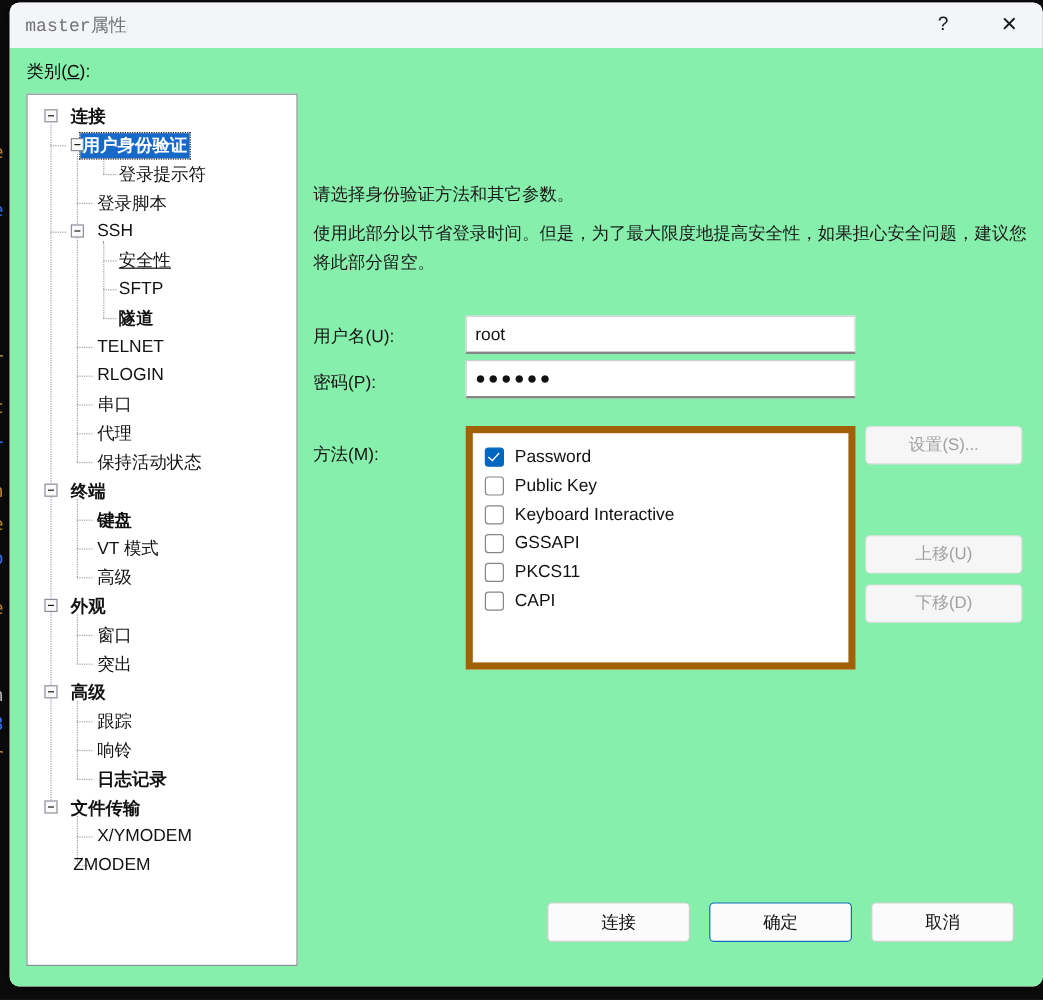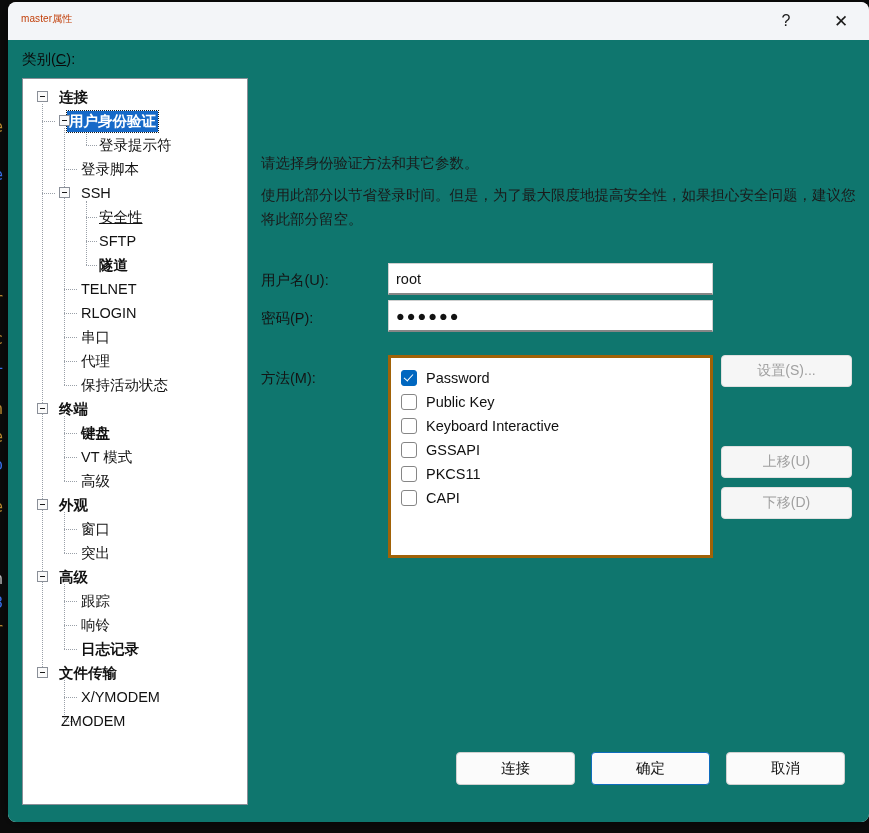--- a/index.html
+++ b/index.html
@@ -55,9 +55,10 @@
     position: absolute;
     left: 13px;
     top: 10px;
-    font-size: 10px;
-    color: #c2410c;
+    font-size: 15px;
+    color: #737373;
     letter-spacing: 0.1px;
+    font-family: Liberation Mono, monospace;
   }
   .caption-btn {
     position: absolute;

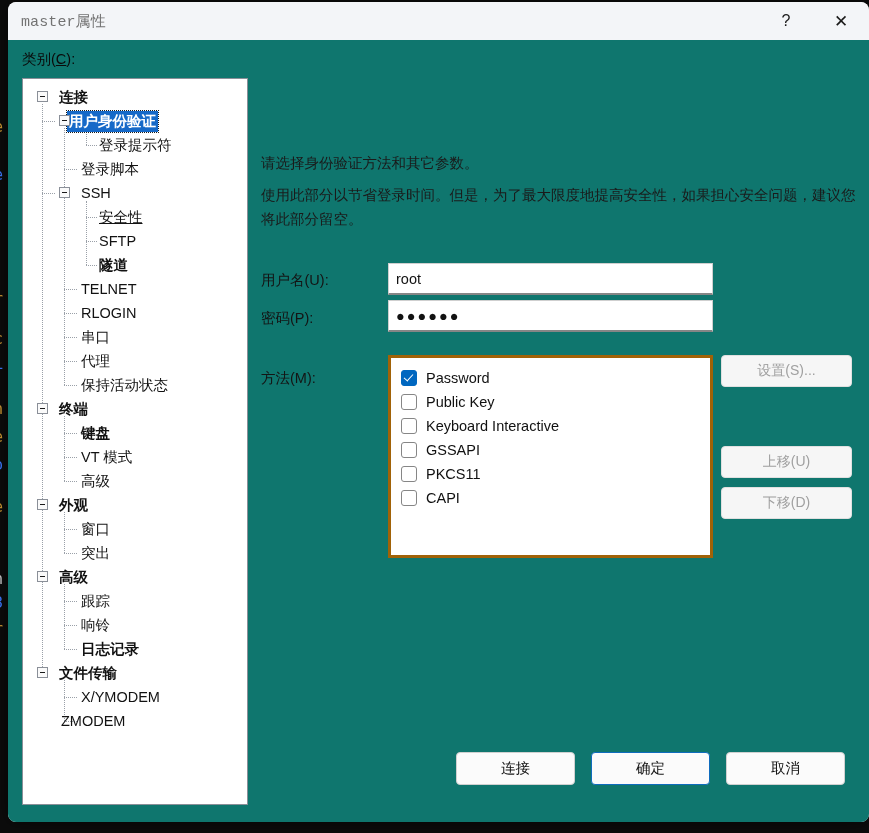--- a/index.html
+++ b/index.html
@@ -78,7 +78,7 @@
   #dlg-body {
     position: relative;
     height: 782px;
-    background: #0f766e;
+    background: #86efac;
   }
 
   

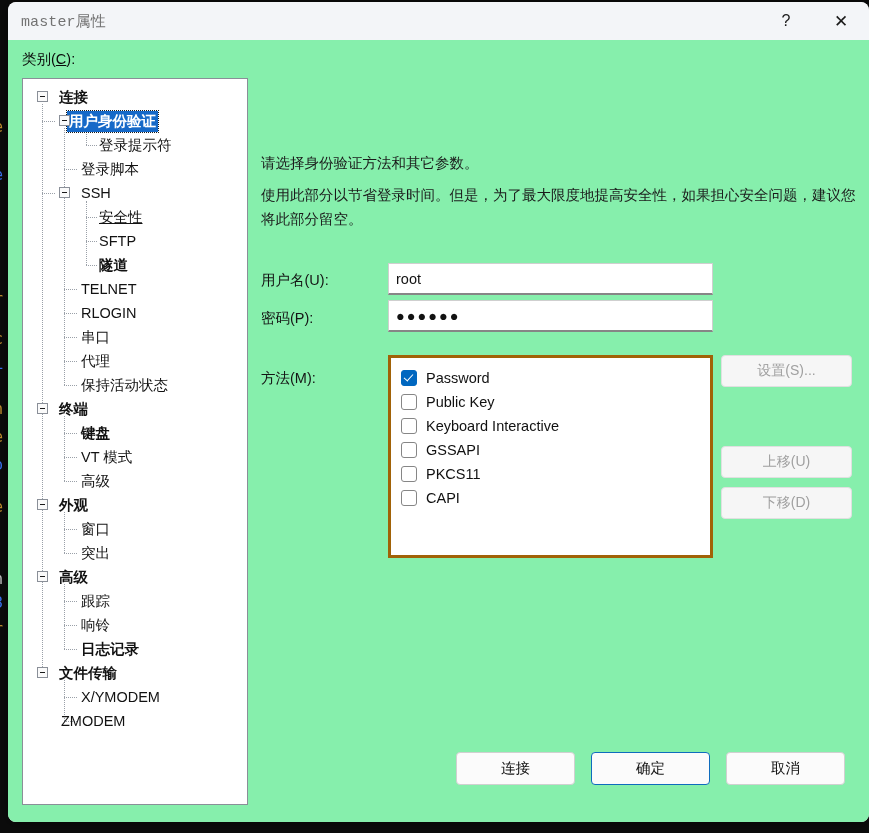--- a/index.html
+++ b/index.html
@@ -213,7 +213,7 @@
     width: 325px;
     height: 203px;
     background: #ffffff;
-    border: 3px solid #a16207;
+    border: 6px solid #a16207;
     box-sizing: border-box;
     padding: 8px 0 0 10px;
     overflow: hidden;

